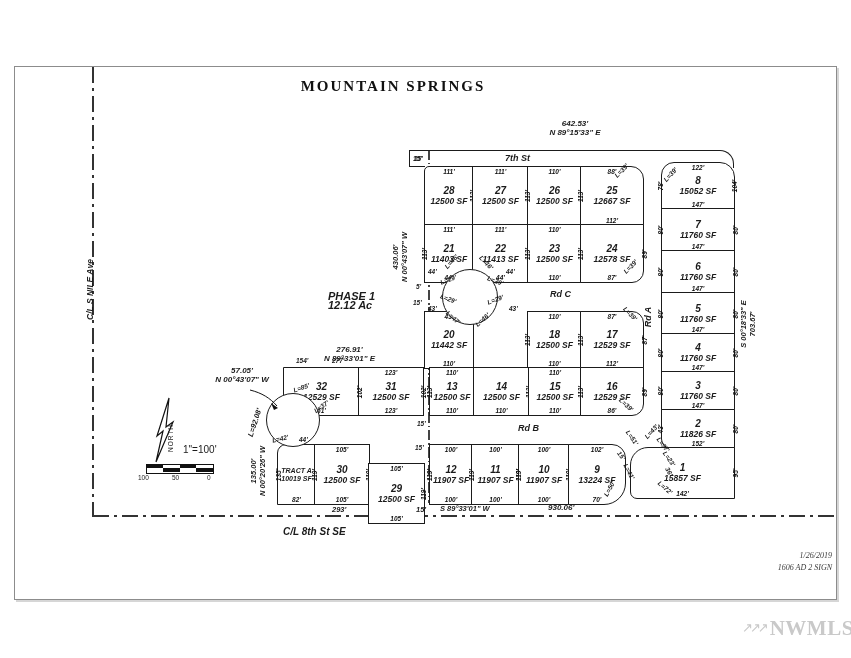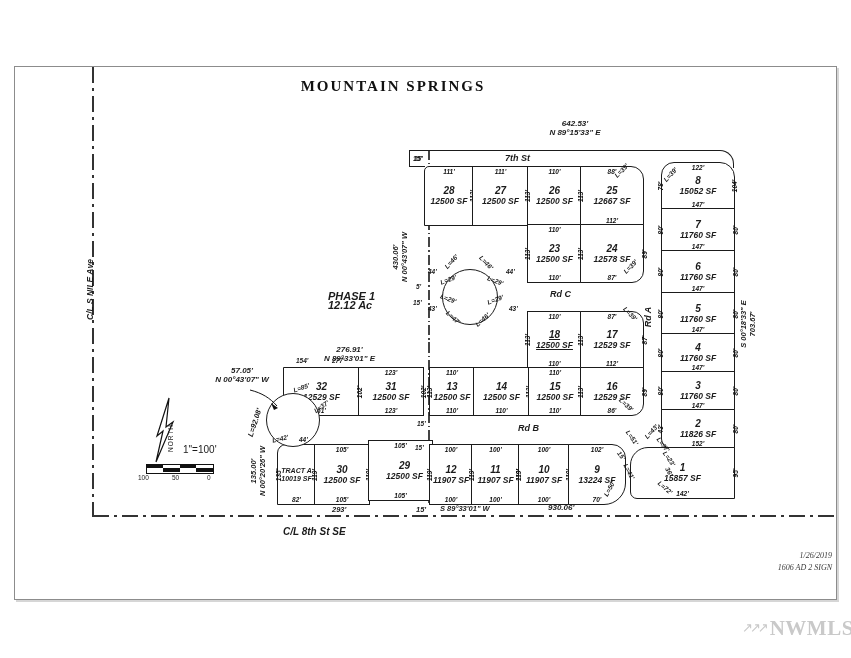--- a/index.html
+++ b/index.html
@@ -166,6 +166,14 @@
       <span class="dim dim-top" data-name="lot-25-dim-top">88'</span>
       <span class="dim dim-bottom" data-name="lot-25-dim-bottom">112'</span>
       <span class="dim dim-left" data-name="lot-25-dim-left">113'</span>
+    </div>
+    <div class="lot" data-name="lot-21" style="left: 424px; top: 224px; width: 48px; height: 57px;">
+      <span class="num" data-name="lot-21-number">21</span>
+      <span class="sf" data-name="lot-21-area">11403 SF</span>
+      <span class="dim dim-top" data-name="lot-21-dim-top">111'</span>
+      <span class="dim dim-bottom" data-name="lot-21-dim-bottom">44'</span>
+      <span class="dim dim-left" data-name="lot-21-dim-left">113'</span>
+      <span class="dim dim-right" data-name="lot-21-dim-right">83'</span>
     </div>
     <div class="lot" data-name="lot-23" style="left: 527px; top: 224px; width: 53px; height: 57px;">
       <span class="num" data-name="lot-23-number">23</span>

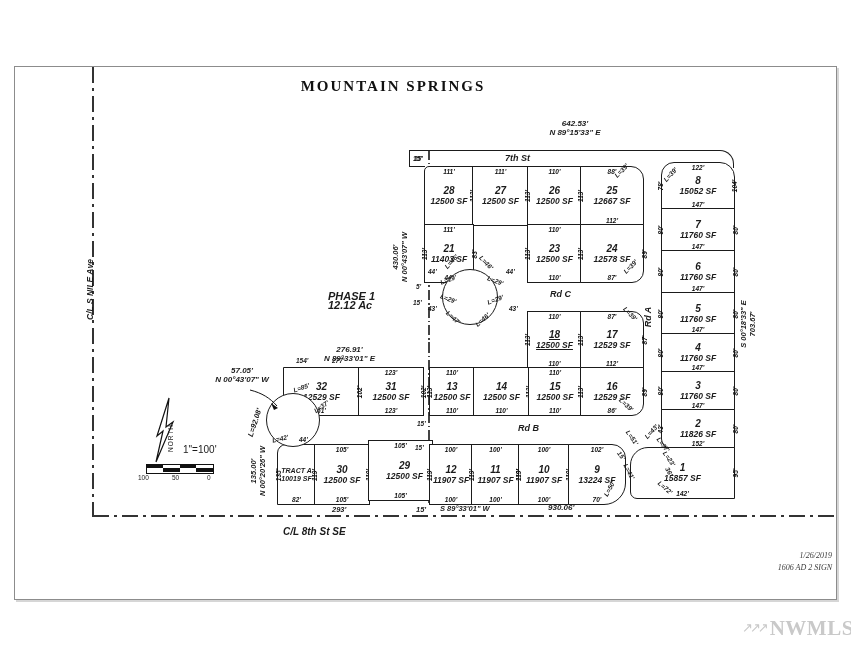--- a/index.html
+++ b/index.html
@@ -174,6 +174,12 @@
       <span class="dim dim-bottom" data-name="lot-21-dim-bottom">44'</span>
       <span class="dim dim-left" data-name="lot-21-dim-left">113'</span>
       <span class="dim dim-right" data-name="lot-21-dim-right">83'</span>
+    </div>
+    <div class="lot" data-name="lot-22" style="left: 472px; top: 224px; width: 55px; height: 57px;">
+      <span class="num" data-name="lot-22-number">22</span>
+      <span class="sf" data-name="lot-22-area">11413 SF</span>
+      <span class="dim dim-top" data-name="lot-22-dim-top">111'</span>
+      <span class="dim dim-bottom" data-name="lot-22-dim-bottom">44'</span>
     </div>
     <div class="lot" data-name="lot-23" style="left: 527px; top: 224px; width: 53px; height: 57px;">
       <span class="num" data-name="lot-23-number">23</span>

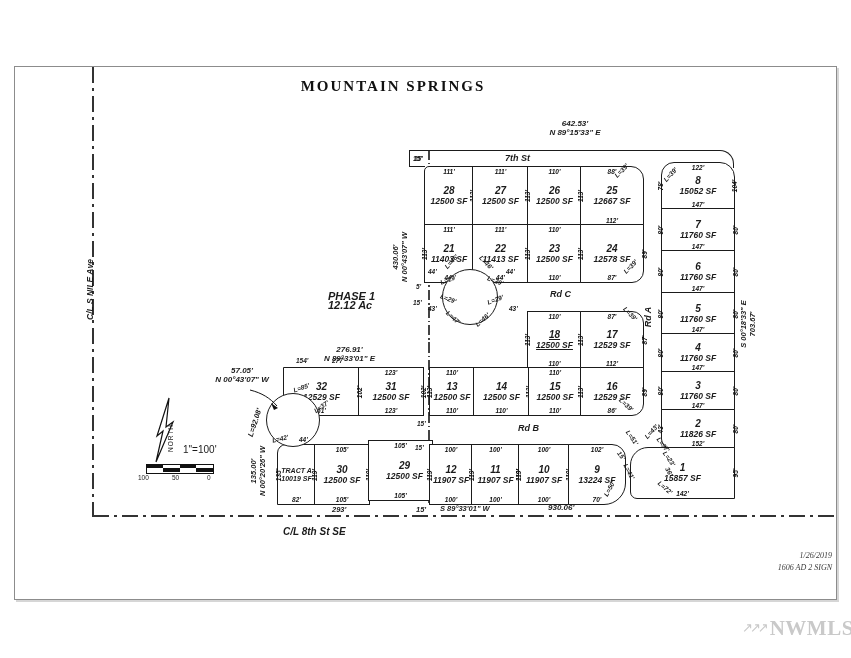--- a/index.html
+++ b/index.html
@@ -195,6 +195,12 @@
       <span class="dim dim-left" data-name="lot-24-dim-left">113'</span>
       <span class="dim dim-right" data-name="lot-24-dim-right">89'</span>
     </div>
+    <div class="lot" data-name="lot-20" style="left: 424px; top: 311px; width: 48px; height: 56px;">
+      <span class="num" data-name="lot-20-number">20</span>
+      <span class="sf" data-name="lot-20-area">11442 SF</span>
+      <span class="dim dim-top" data-name="lot-20-dim-top">43'</span>
+      <span class="dim dim-bottom" data-name="lot-20-dim-bottom">110'</span>
+    </div>
     <div class="lot" data-name="lot-18" style="left: 527px; top: 311px; width: 53px; height: 56px; text-decoration: underline;">
       <span class="num" data-name="lot-18-number">18</span>
       <span class="sf" data-name="lot-18-area">12500 SF</span>

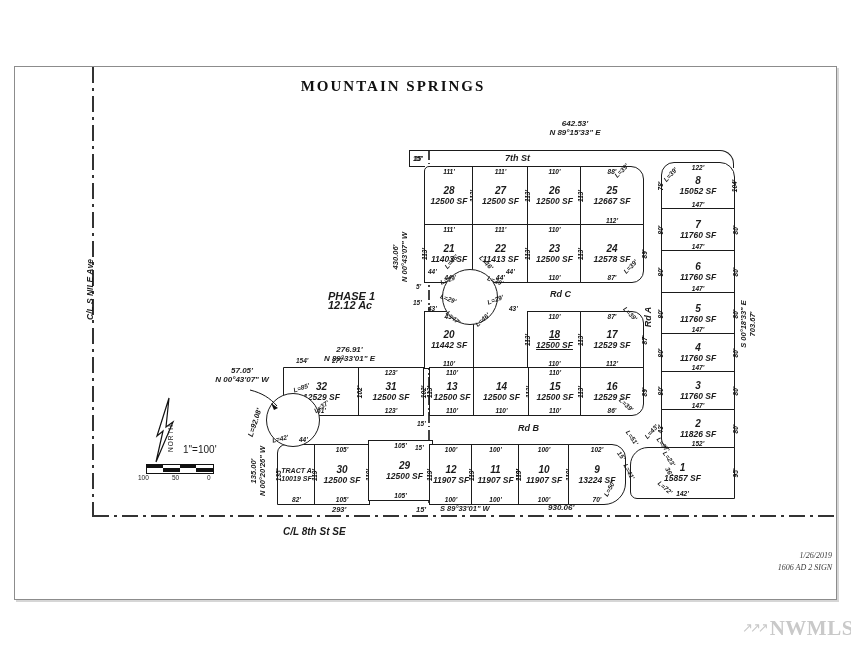--- a/index.html
+++ b/index.html
@@ -201,7 +201,7 @@
       <span class="dim dim-top" data-name="lot-20-dim-top">43'</span>
       <span class="dim dim-bottom" data-name="lot-20-dim-bottom">110'</span>
     </div>
-    <div class="lot" data-name="lot-18" style="left: 527px; top: 311px; width: 53px; height: 56px; text-decoration: underline;">
+    <div class="lot" data-name="lot-18" style="left: 527px; top: 311px; width: 53px; height: 56px;">
       <span class="num" data-name="lot-18-number">18</span>
       <span class="sf" data-name="lot-18-area">12500 SF</span>
       <span class="dim dim-top" data-name="lot-18-dim-top">110'</span>

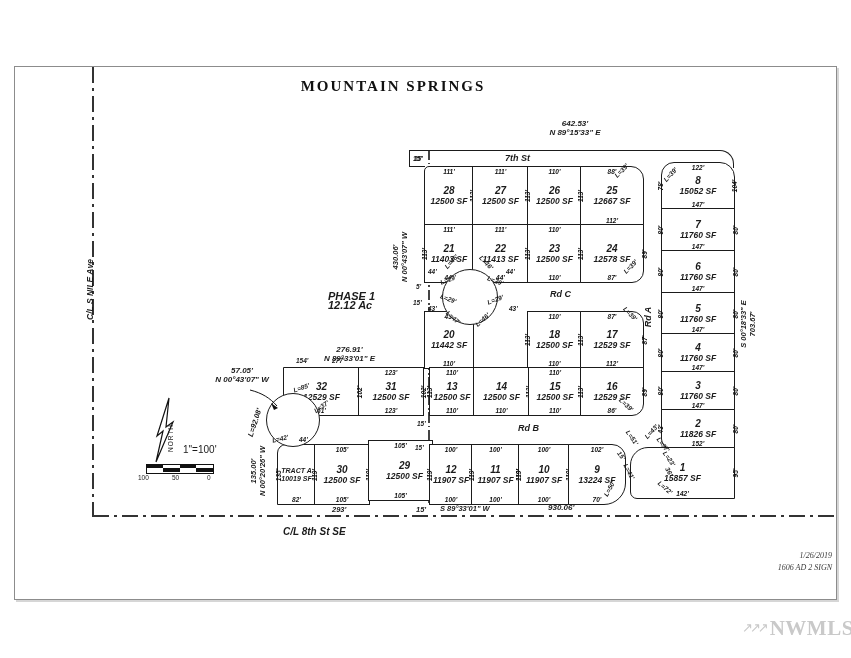--- a/index.html
+++ b/index.html
@@ -269,7 +269,7 @@
       <span class="dim dim-left" data-name="lot-30-dim-left">119'</span>
       <span class="dim dim-right" data-name="lot-30-dim-right">119'</span>
     </div>
-    <div class="lot" data-name="lot-29" style="left: 368px; top: 440px; width: 55px; height: 59px; padding-left: 8px;">
+    <div class="lot" data-name="lot-29" style="left: 368px; top: 463px; width: 55px; height: 59px;">
       <span class="num" data-name="lot-29-number">29</span>
       <span class="sf" data-name="lot-29-area">12500 SF</span>
       <span class="dim dim-top" data-name="lot-29-dim-top">105'</span>

